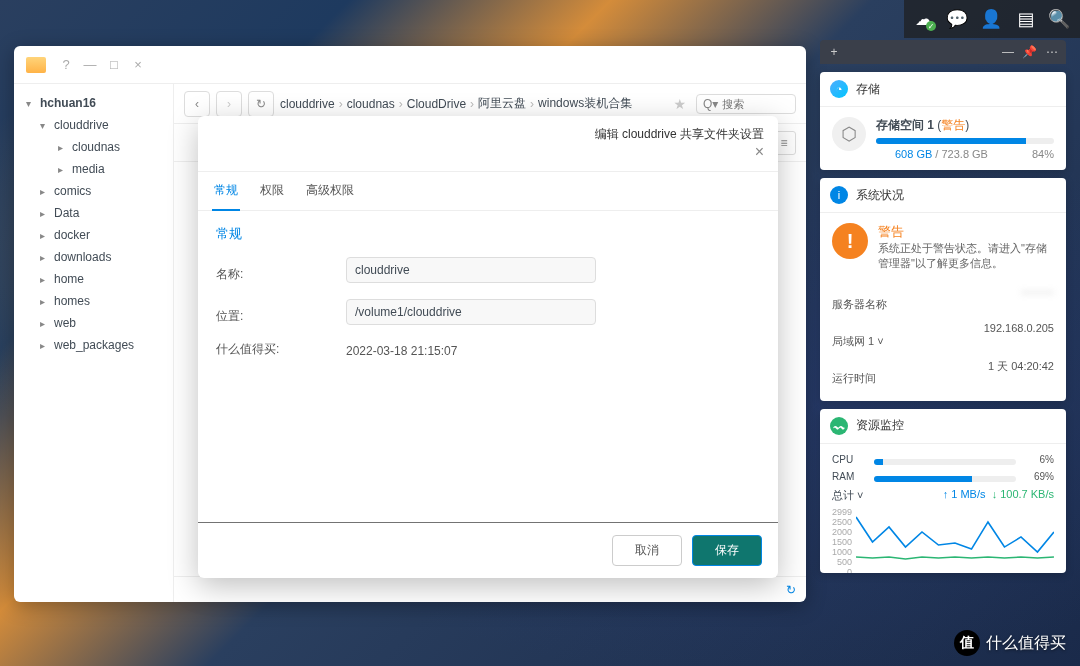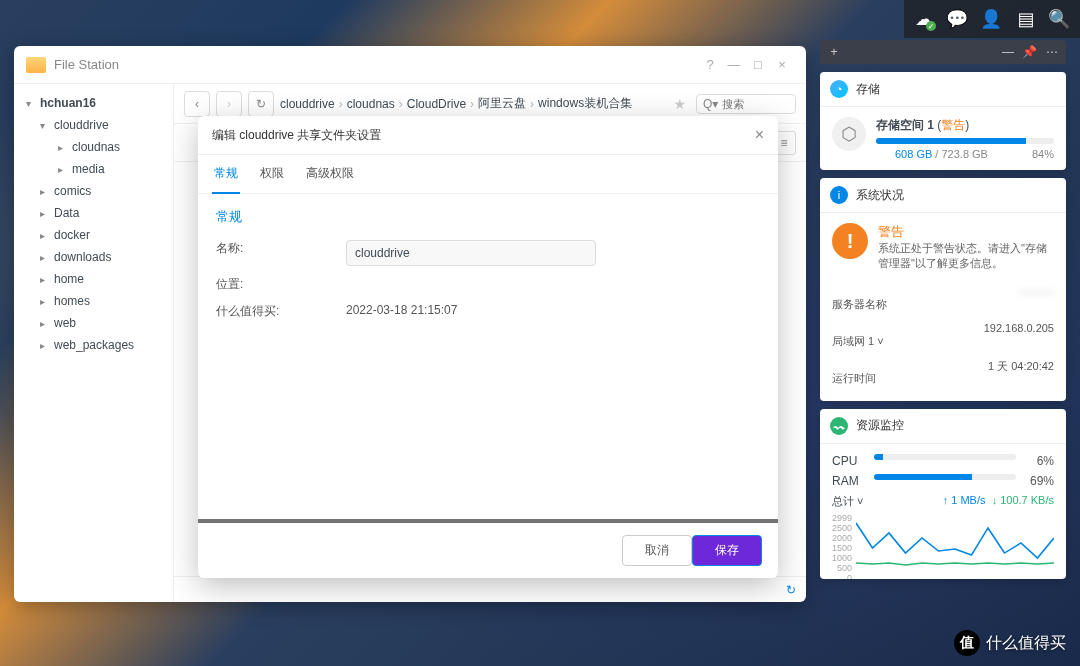--- a/index.html
+++ b/index.html
@@ -105,7 +105,6 @@
 <div class="file-station">
   <div class="fs-titlebar">
     <div class="fs-title-icon"></div>
-    <div class="fs-title">File Station</div>
     <div class="fs-win-btn">?</div>
     <div class="fs-win-btn">—</div>
     <div class="fs-win-btn">□</div>

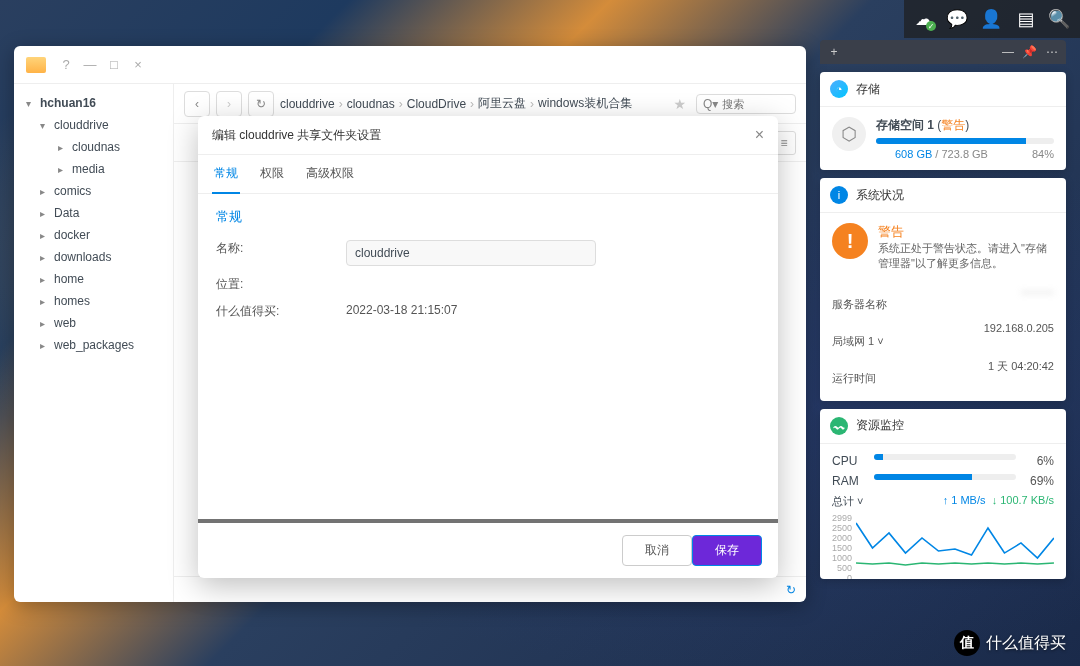--- a/index.html
+++ b/index.html
@@ -37,7 +37,7 @@
 .fs-content { flex:1; position: relative; }
 .fs-statusbar { height: 26px; border-top: 1px solid #eee; display:flex; align-items:center; justify-content:flex-end; padding: 0 10px; color:#888; gap:8px; }
 .modal { position: absolute; top: 116px; left: 198px; width: 580px; height: 462px; background: #fff; border-radius: 6px; box-shadow: 0 8px 30px rgba(0,0,0,0.25); display: flex; flex-direction: column; z-index: 10; }
-.modal-header { padding: 10px 14px; display: flex; align-items: flex-end; border-bottom: 1px solid #eee; }
+.modal-header { padding: 10px 14px; display: flex; align-items: flex-end; border-bottom: 1px solid #eee; flex-direction: column; }
 .modal-title { flex: 1; color: #333; font-size: 12px; }
 .modal-close { color: #888; cursor: pointer; font-size: 16px; }
 .modal-tabs { display: flex; padding: 0 14px; border-bottom: 1px solid #eee; gap: 18px; }

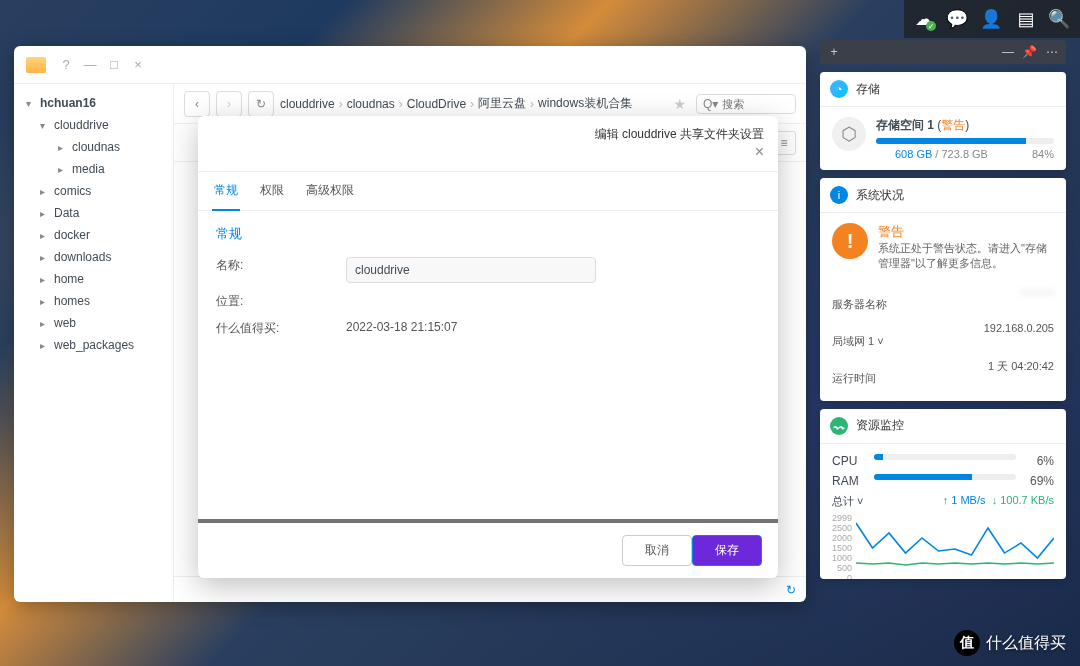--- a/index.html
+++ b/index.html
@@ -45,7 +45,7 @@
 .modal-tab.active { color: #0086e5; border-bottom: 2px solid #0086e5; margin-bottom: -1px; font-weight: 500; }
 .modal-body { flex: 1; padding: 14px 18px; overflow-y: auto; }
 .section-title { color: #0086e5; font-size: 13px; margin-bottom: 14px; }
-.form-row { display: flex; align-items: flex-start; margin-bottom: 10px; }
+.form-row { display: flex; align-items: flex-end; margin-bottom: 16px; }
 .form-label { width: 130px; color: #555; }
 .form-input { flex: 1; max-width: 250px; border: 1px solid #ddd; border-radius: 4px; padding: 5px 8px; font-size: 12px; color: #414b55; background: #f8f8f8; }
 .form-value { color: #555; }

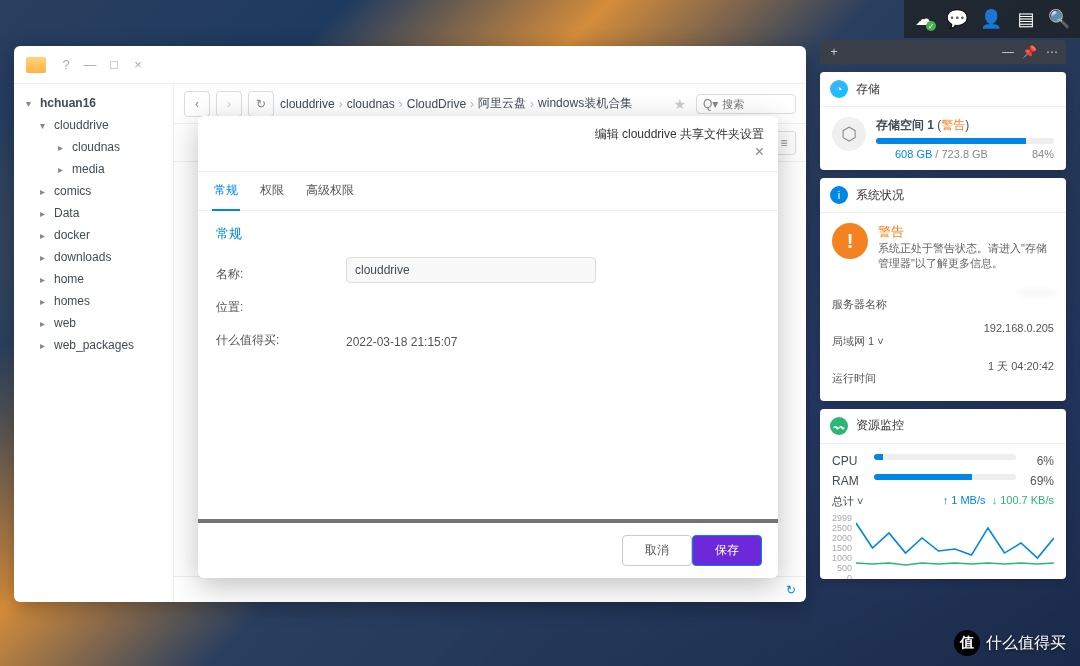--- a/index.html
+++ b/index.html
@@ -213,6 +213,7 @@
     </div>
     <div class="form-row">
       <div class="form-label">位置:</div>
+      <input class="form-input" readonly="" value="/volume1/clouddrive" style="">
     </div>
     <div class="form-row">
       <div class="form-label">什么值得买:</div>

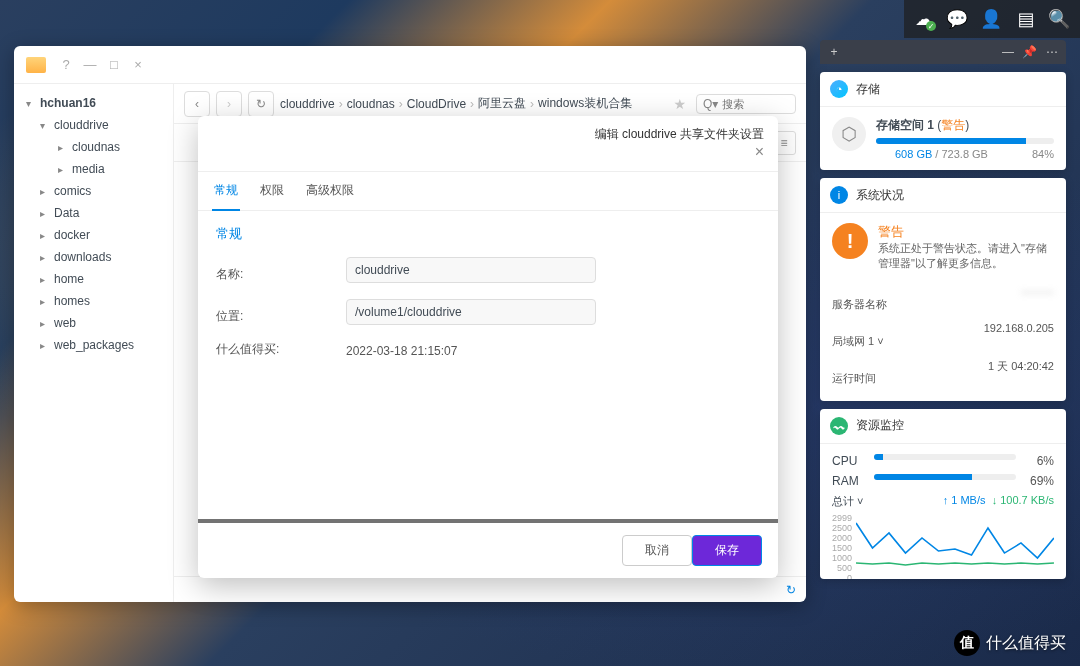--- a/index.html
+++ b/index.html
@@ -75,7 +75,7 @@
 .info-label { color: #555; margin-top: 12px; }
 .info-val { color: #555; text-align: center; }
 .info-val.blur { filter: blur(3px); color:#aaa; }
-.resource-row { display: flex; align-items: flex-start; gap: 8px; margin-bottom: 6px; font-size: 12px; }
+.resource-row { display: flex; align-items: flex-end; gap: 8px; margin-bottom: 6px; font-size: 10px; }
 .res-label { width: 34px; font-weight: 500; }
 .res-bar { flex: 1; height: 6px; background: #eee; border-radius: 3px; overflow: hidden; }
 .res-fill { height: 100%; background: #0086e5; }

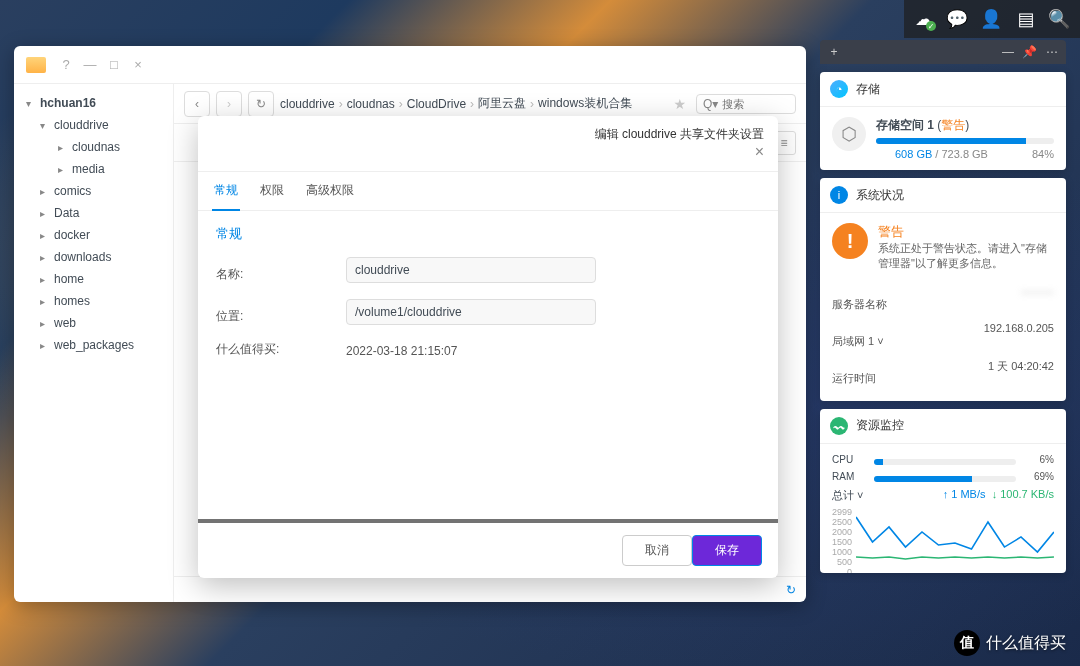--- a/index.html
+++ b/index.html
@@ -49,7 +49,7 @@
 .form-label { width: 130px; color: #555; }
 .form-input { flex: 1; max-width: 250px; border: 1px solid #ddd; border-radius: 4px; padding: 5px 8px; font-size: 12px; color: #414b55; background: #f8f8f8; }
 .form-value { color: #555; }
-.modal-footer { padding: 12px 16px; display: flex; justify-content: flex-end; border-top: 4px solid #737373; }
+.modal-footer { padding: 12px 16px; display: flex; justify-content: flex-end; gap: 10px; border-top: 1px solid #737373; }
 .btn { padding: 6px 22px; border-radius: 4px; cursor: pointer; font-size: 12px; border: 1px solid #ccc; background: #fff; color: #555; }
 .btn-primary { background: #6d28d9; border-color: #0086e5; color: #fff; }
 .widgets { position: absolute; top: 40px; right: 14px; width: 246px; display: flex; flex-direction: column; gap: 8px; }

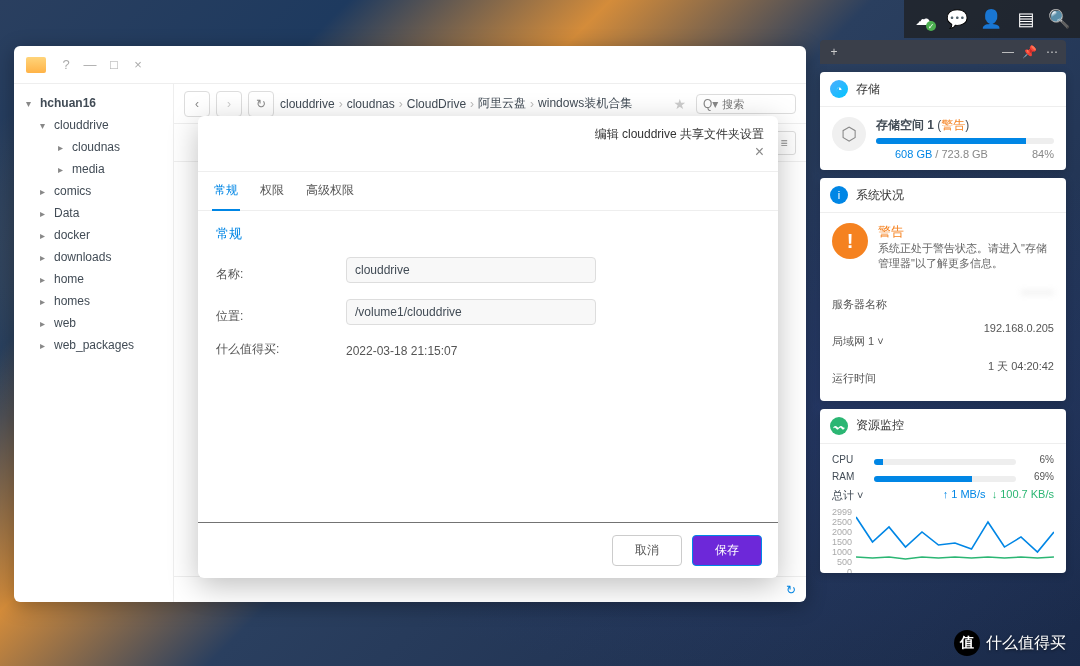--- a/index.html
+++ b/index.html
@@ -51,7 +51,7 @@
 .form-value { color: #555; }
 .modal-footer { padding: 12px 16px; display: flex; justify-content: flex-end; gap: 10px; border-top: 1px solid #737373; }
 .btn { padding: 6px 22px; border-radius: 4px; cursor: pointer; font-size: 12px; border: 1px solid #ccc; background: #fff; color: #555; }
-.btn-primary { background: #6d28d9; border-color: #0086e5; color: #fff; }
+.btn-primary { background: #0f766e; border-color: #0086e5; color: #fff; }
 .widgets { position: absolute; top: 40px; right: 14px; width: 246px; display: flex; flex-direction: column; gap: 8px; }
 .widget-bar { height: 24px; background: #3a3f4a; border-radius: 4px 4px 0 0; display:flex; align-items:center; padding:0 6px; gap:6px; }
 .wb-icon { width:16px; height:16px; display:flex; align-items:center; justify-content:center; color:#ccc; cursor:pointer; font-size:12px; }

